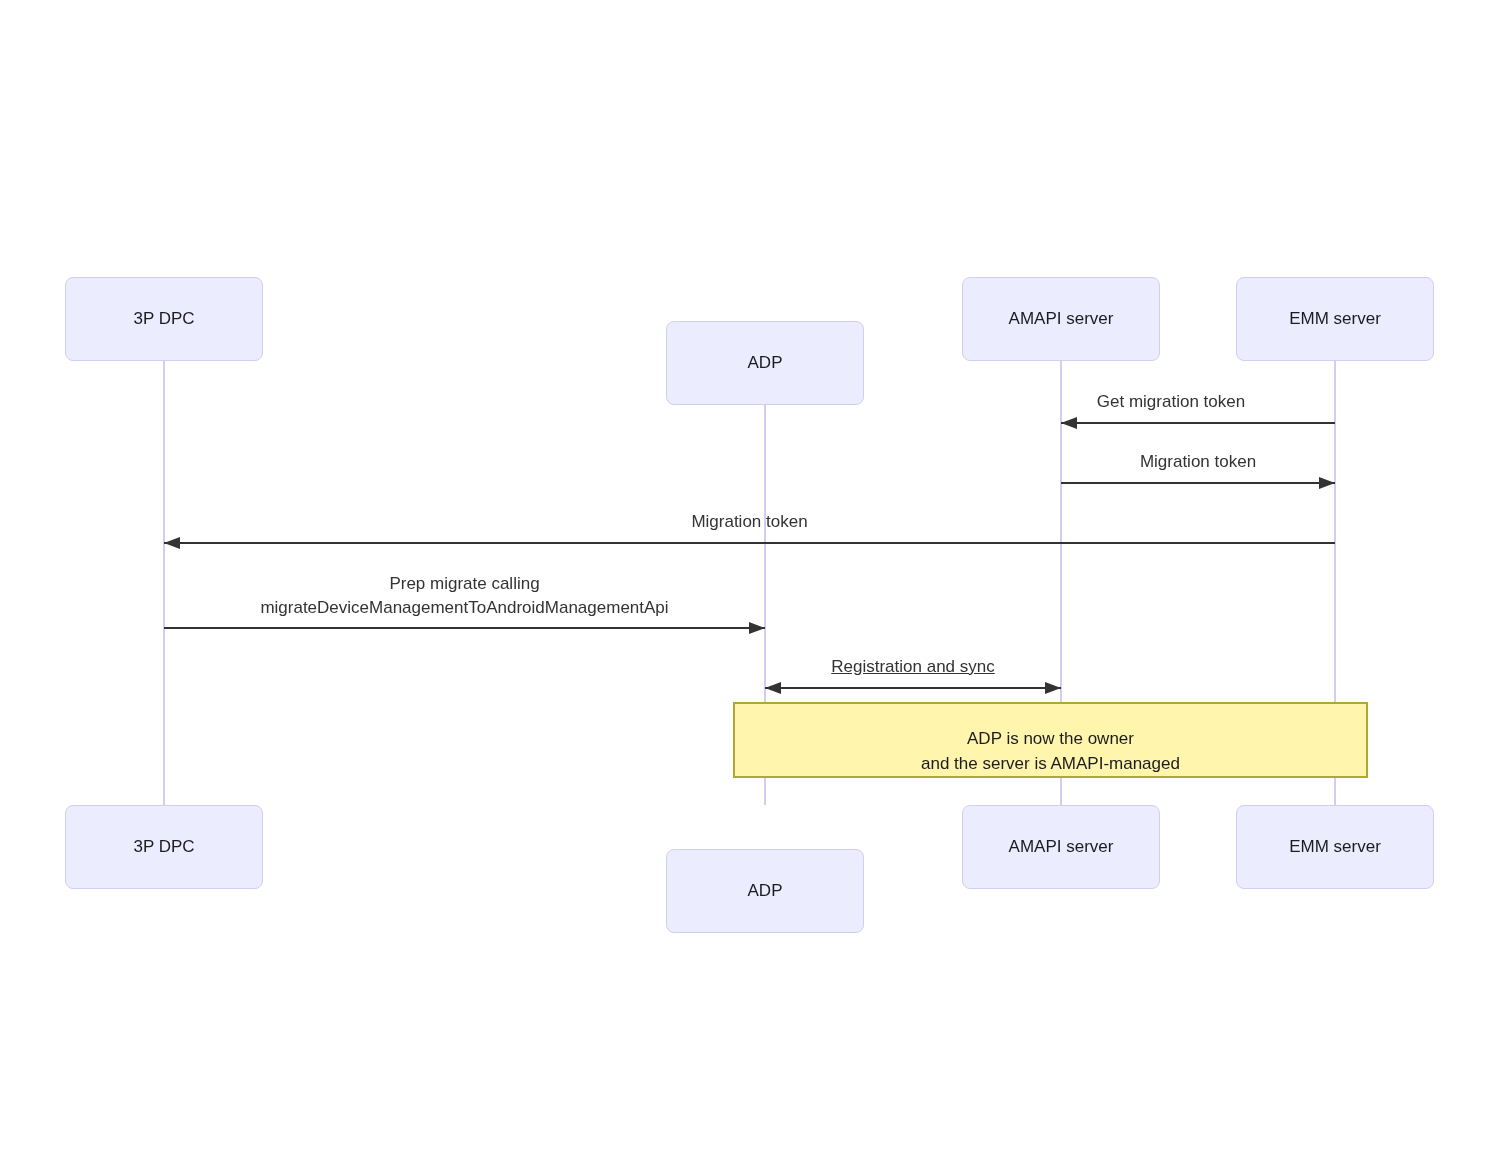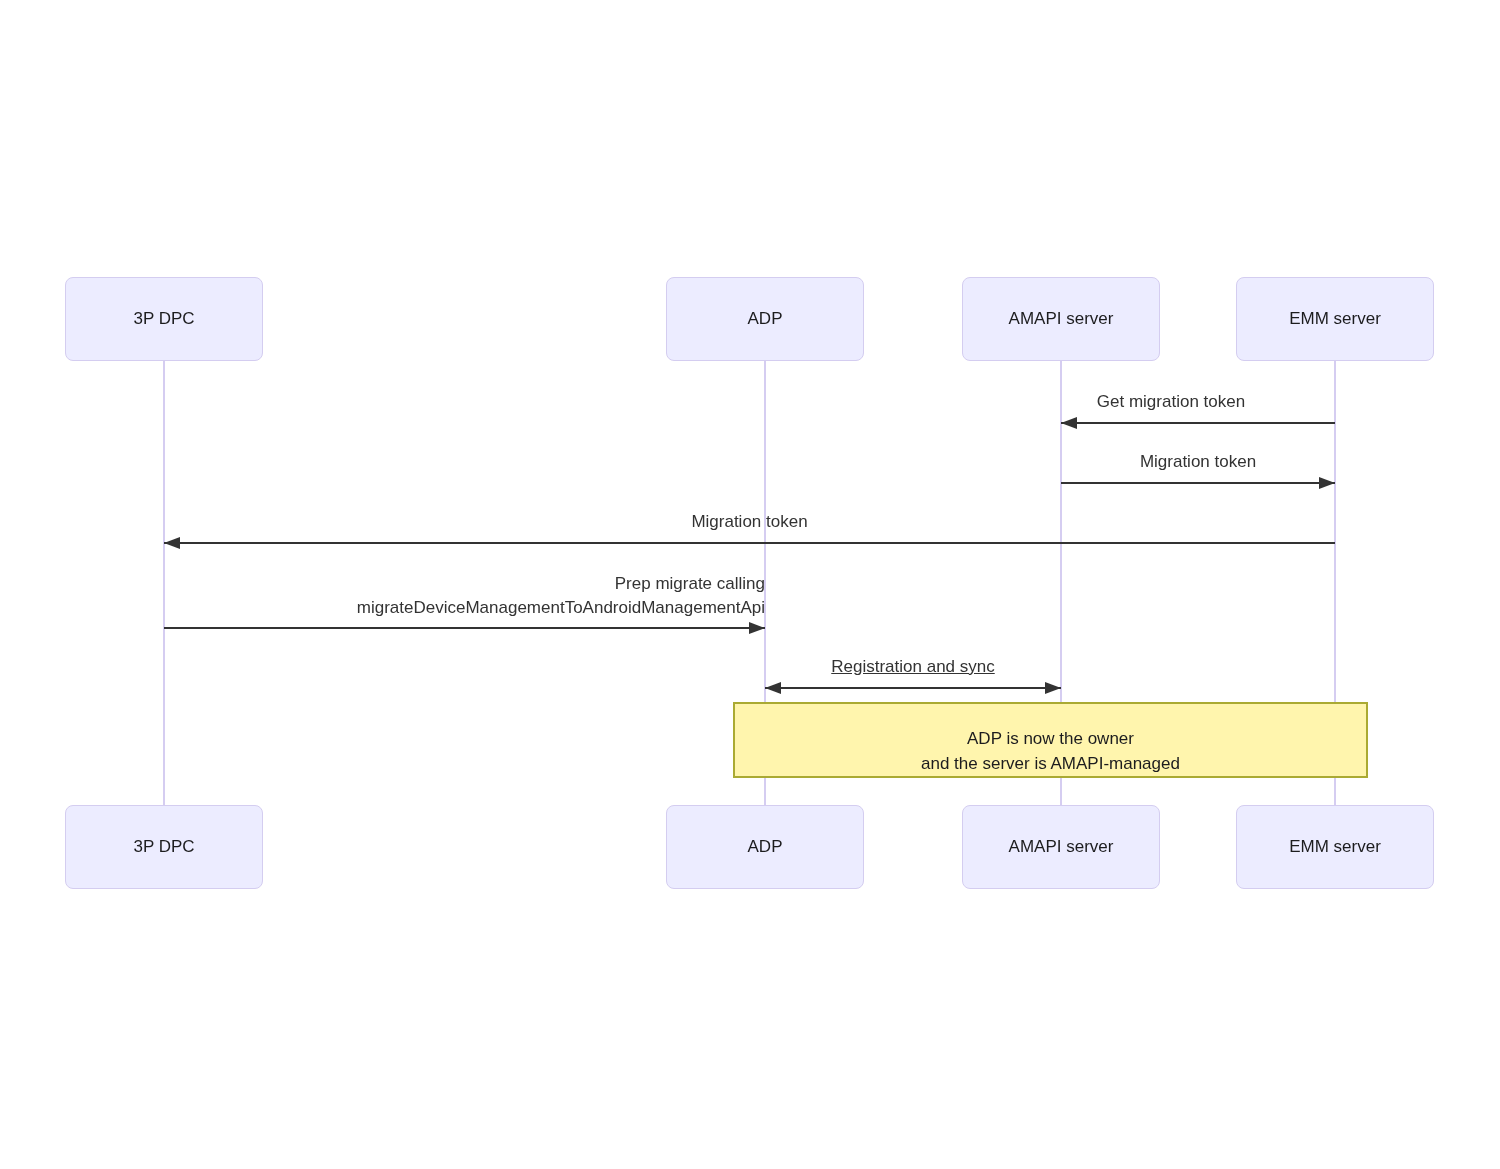--- a/index.html
+++ b/index.html
@@ -31,7 +31,7 @@
   .row-top    { top: 277px; }
   .row-bottom { top: 805px; }
   .a1 { left: 65px; }
-  .a2 { left: 666px; }
+  .a2 { left: 666px; margin-top: 44px; }
   .a3 { left: 962px; }
   .a4 { left: 1236px; }
 

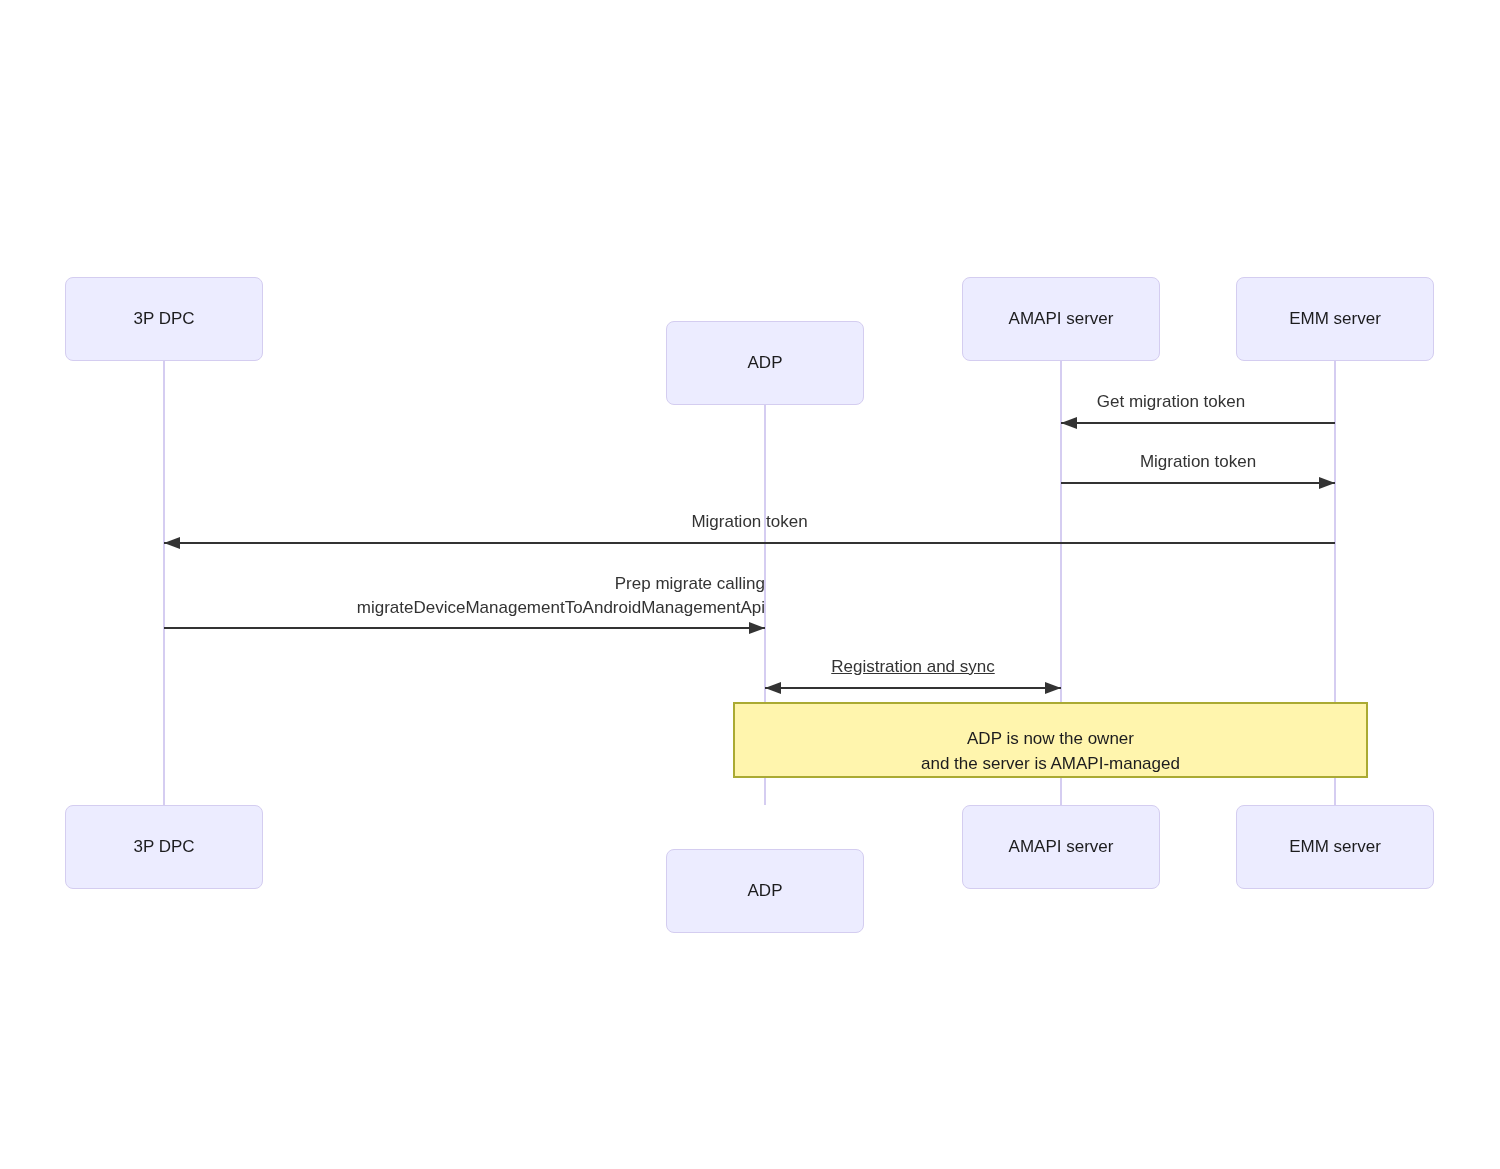--- a/index.html
+++ b/index.html
@@ -87,7 +87,7 @@
   .m1t { left: 1061px; width: 220px;  top: 390px; }
   .m2t { left: 1061px; width: 274px;  top: 450px; }
   .m3t { left: 164px;  width: 1171px; top: 510px; }
-  .m4t { left: 164px;  width: 601px;  top: 572px; text-align: right; }
+  .m4t { left: 164px;  width: 601px;  top: 572px; }
   .m5t { left: 765px;  width: 296px;  top: 655px; text-decoration: underline; }
 
   

